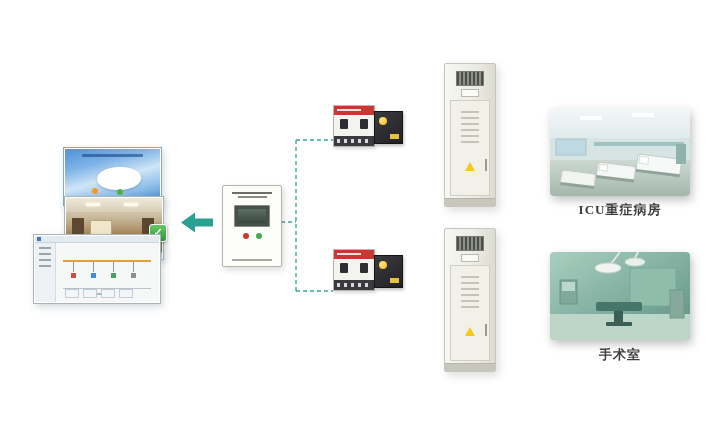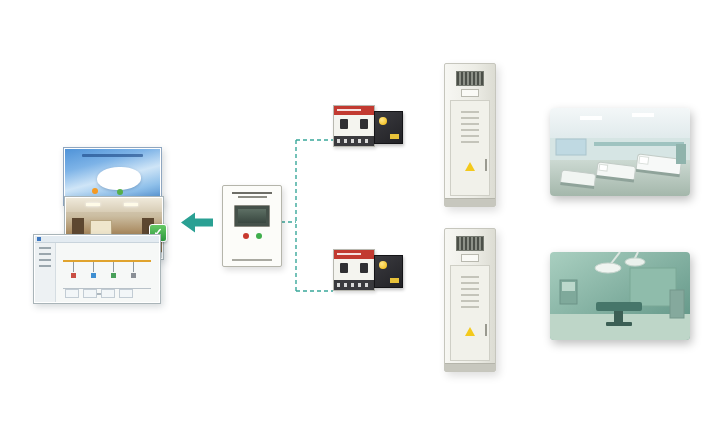--- a/index.html
+++ b/index.html
@@ -240,6 +240,7 @@
       <rect x="126" y="36" width="10" height="20" fill="#8fb3ac"></rect>
     </svg>
   </div>
+  <div class="caption caption-icu">ICU重症病房</div>
 
   <div class="ats-group ats-bottom">
     <div class="dev-ats">

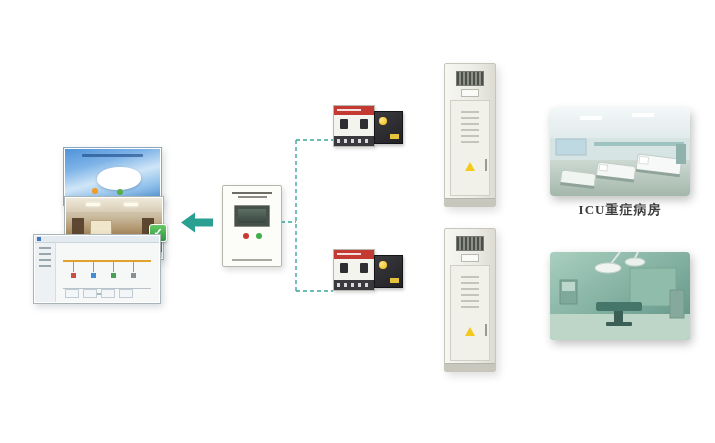--- a/index.html
+++ b/index.html
@@ -289,6 +289,7 @@
       <rect x="120" y="38" width="14" height="28" fill="#85a99d" stroke="#74978b"></rect>
     </svg>
   </div>
+  <div class="caption caption-or">手术室</div>
 
 </div>
 

